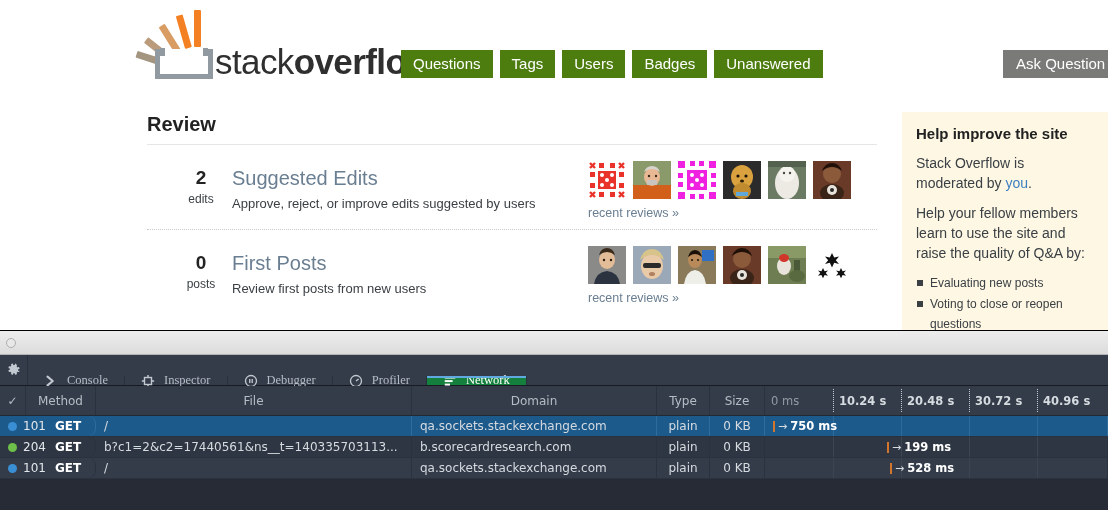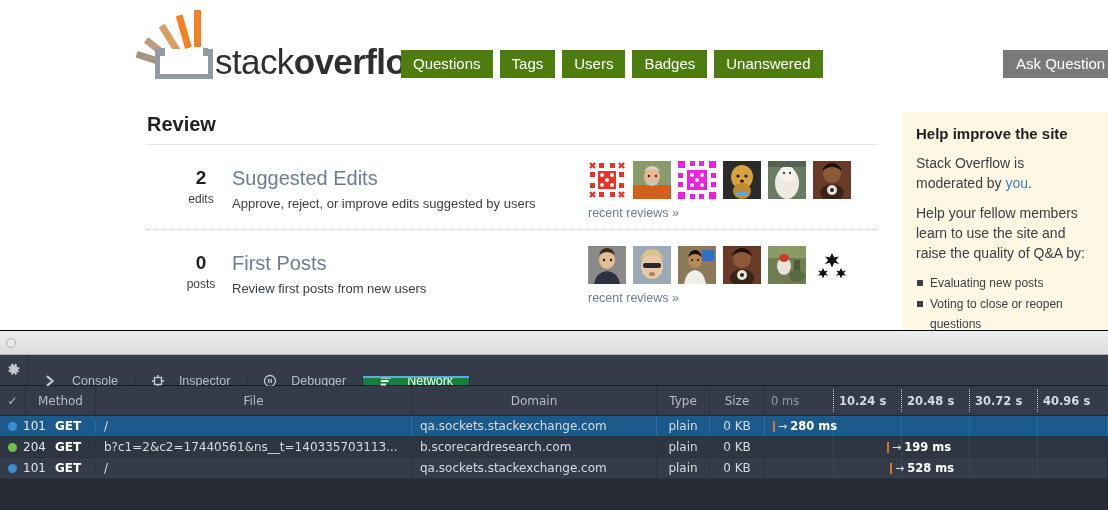--- a/index.html
+++ b/index.html
@@ -208,12 +208,12 @@
     cursor: pointer;
   }
   .dt-tab {
-    display: flex; align-items: center; gap: 14px;
+    display: flex; align-items: center; gap: 9px;
     padding: 0 16px;
     border-right: 1px solid #27303C;
     color: #B6BDC6;
     font-size: 12.5px;
-    font-family: Liberation Sans, sans-serif;
+    font-family: Liberation Serif, serif;
     cursor: pointer;
     white-space: nowrap;
     position: relative;

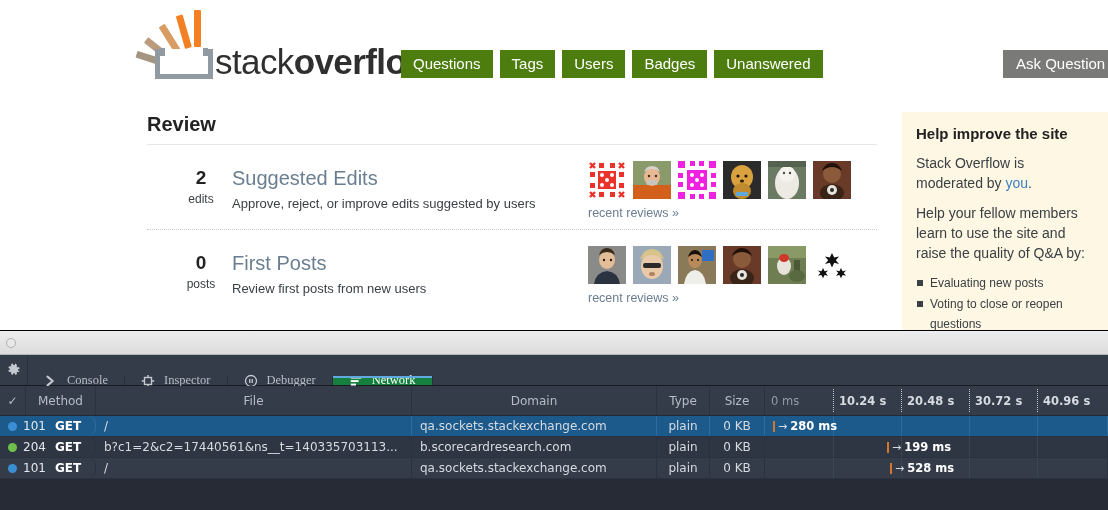--- a/index.html
+++ b/index.html
@@ -582,6 +582,15 @@
     </div>
 
 
+    <div class="dt-tab">
+      <span class="dt-ico">
+        <svg viewBox="0 0 16 16" fill="none" stroke="#C3C9D1" stroke-width="1.5">
+            <circle cx="8" cy="8" r="6.3"></circle>
+            <path d="M8 8l3-2.4"></path>
+          </svg>
+      </span>
+      <span>Profiler</span>
+    </div>
 
     <div class="dt-tab active">
       <span class="dt-ico">

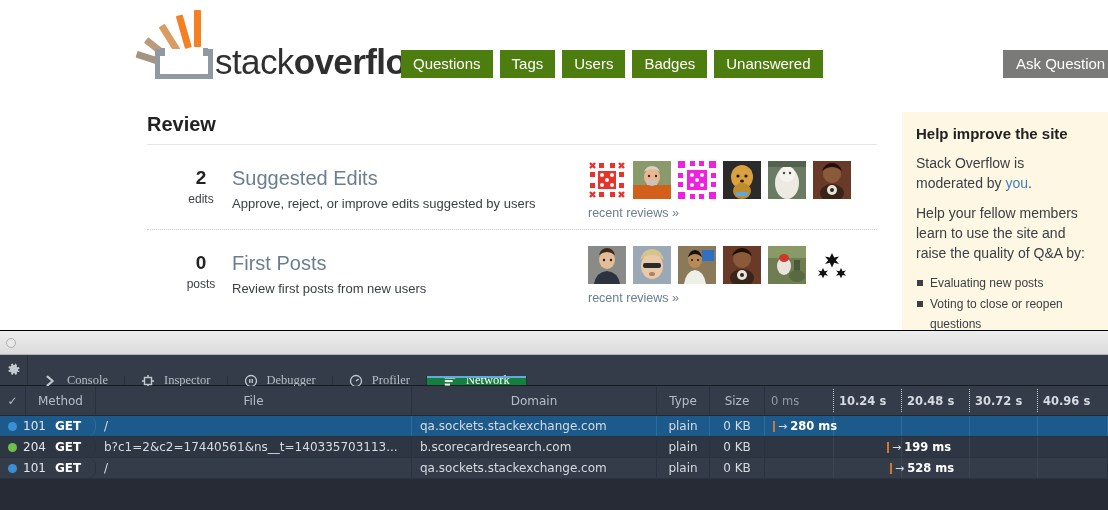--- a/index.html
+++ b/index.html
@@ -640,7 +640,7 @@
         <span class="timebar" style="left:8px">
           <span class="tb-mark"></span>
           <span class="tb-arrow">→</span>
-          <span class="tb-label">280 ms</span>
+          <span class="tb-label">750 ms</span>
         </span>
       </div>
     </div>

